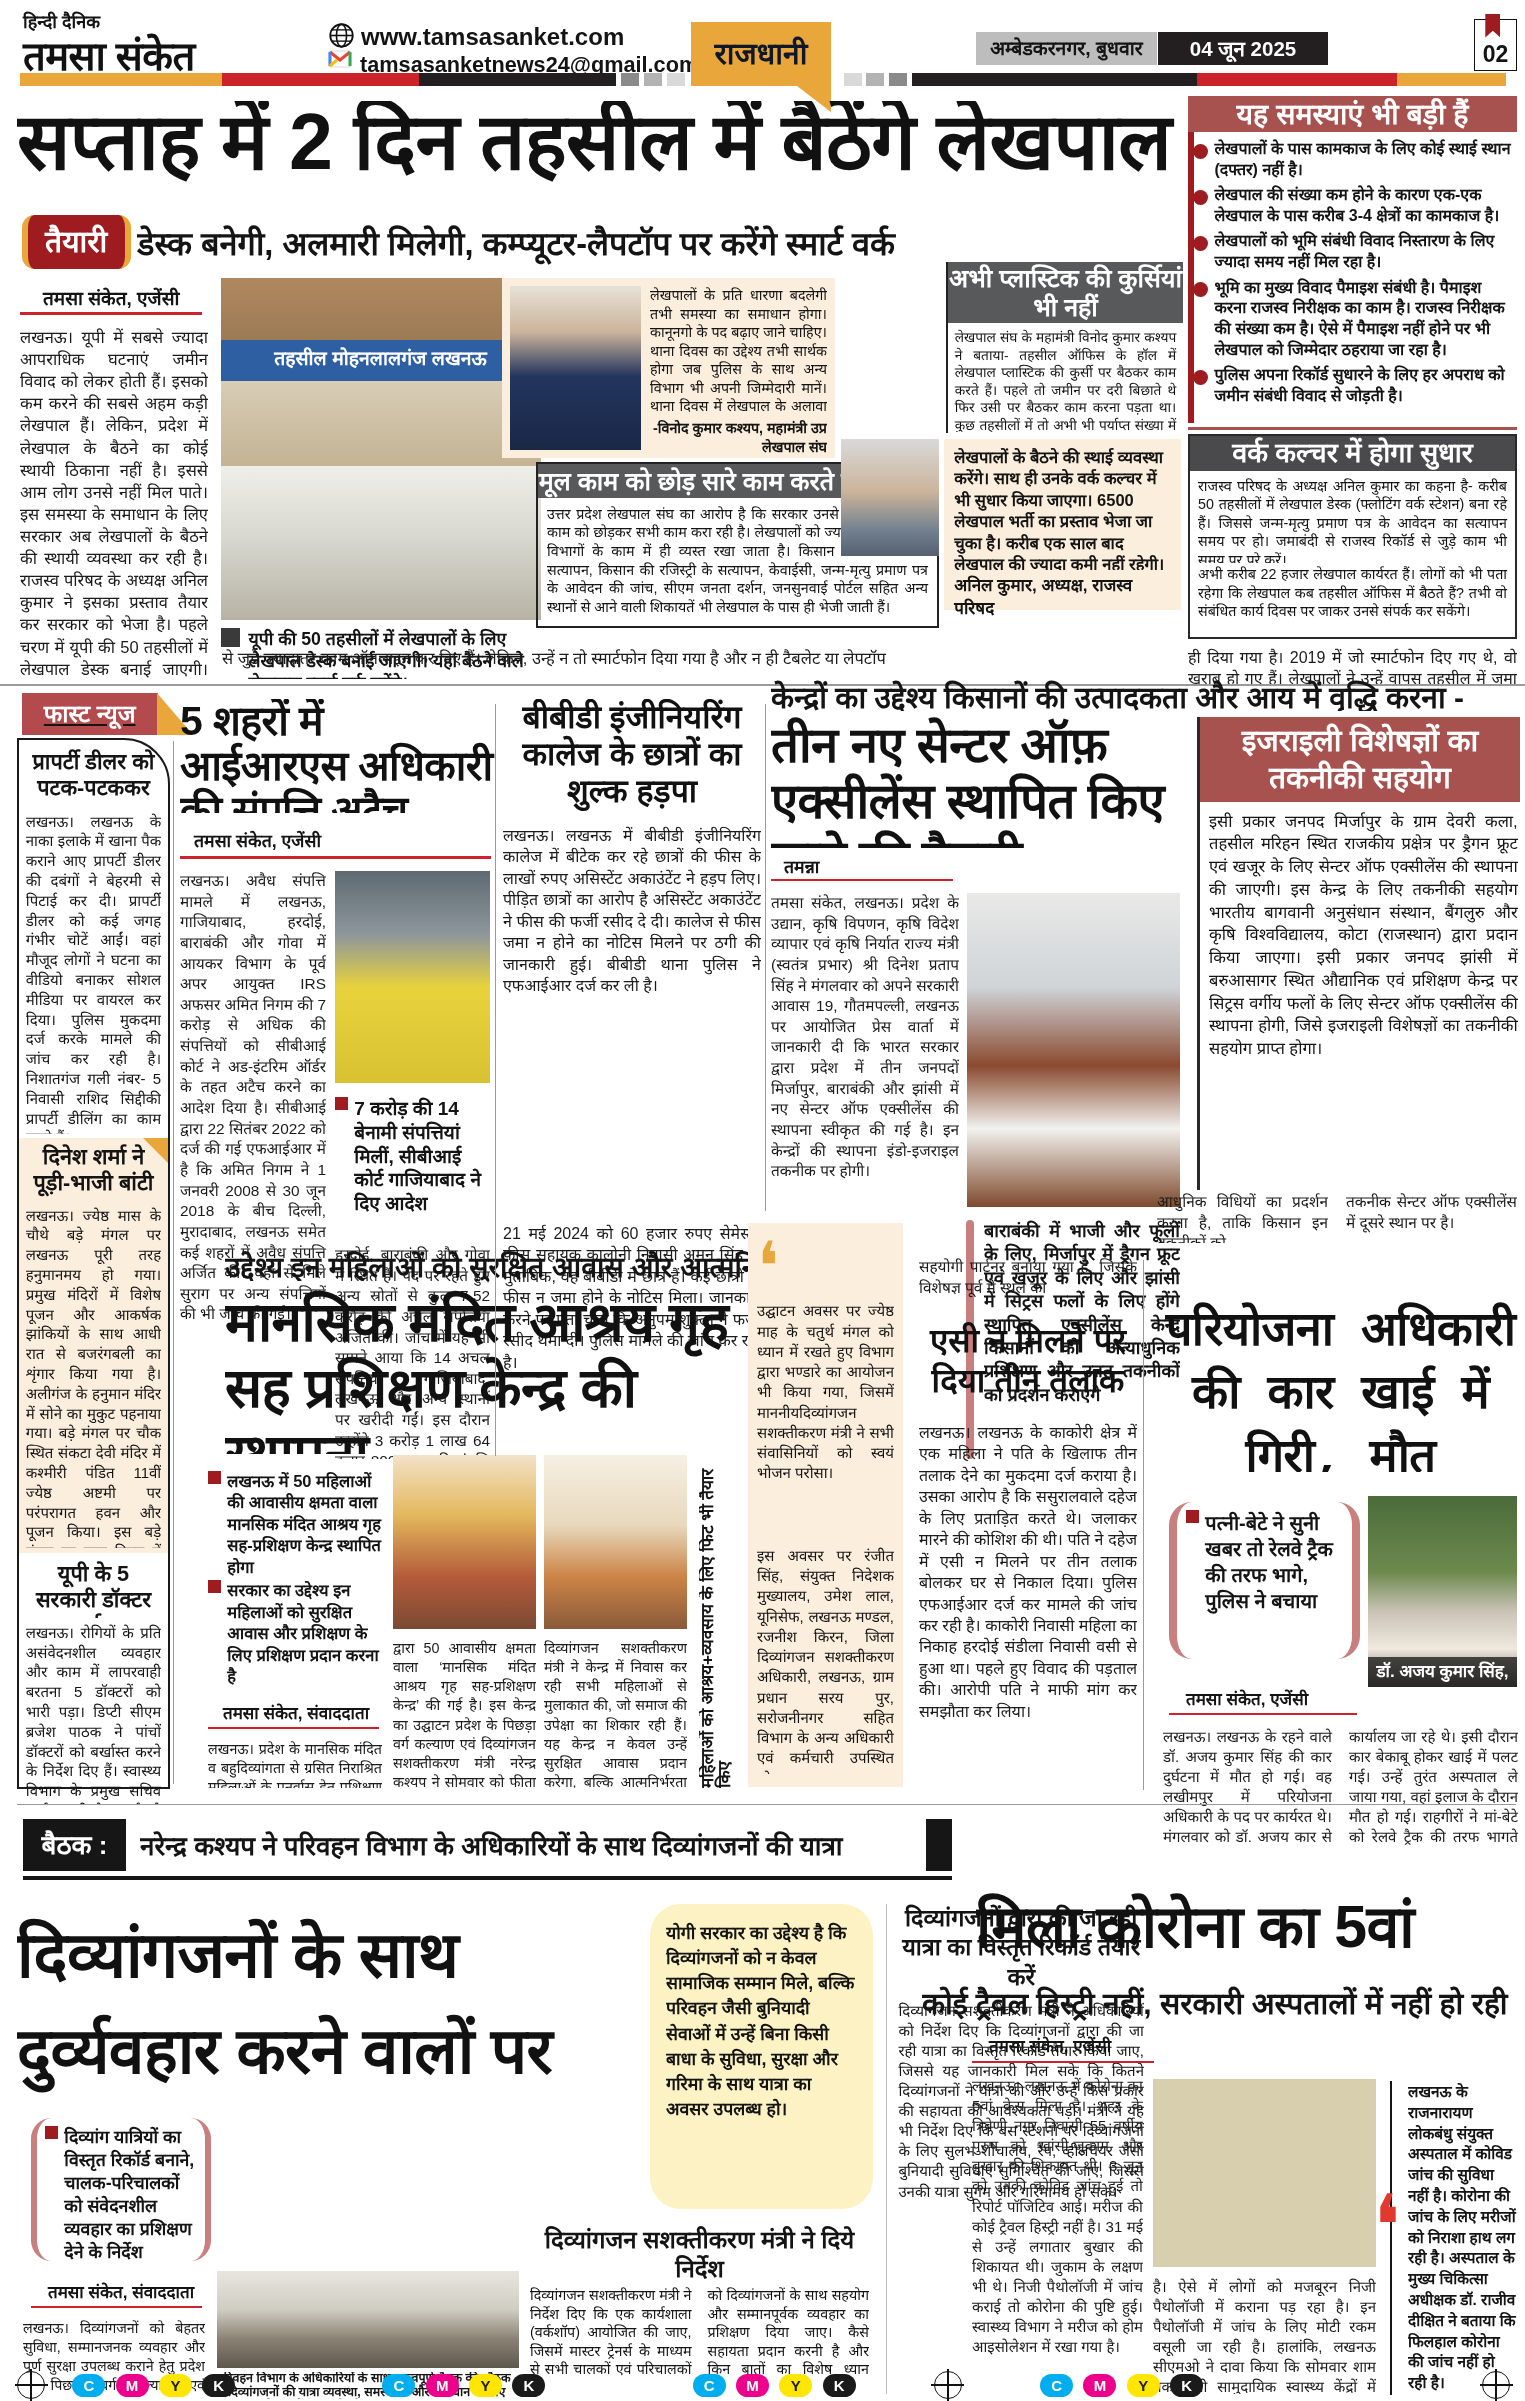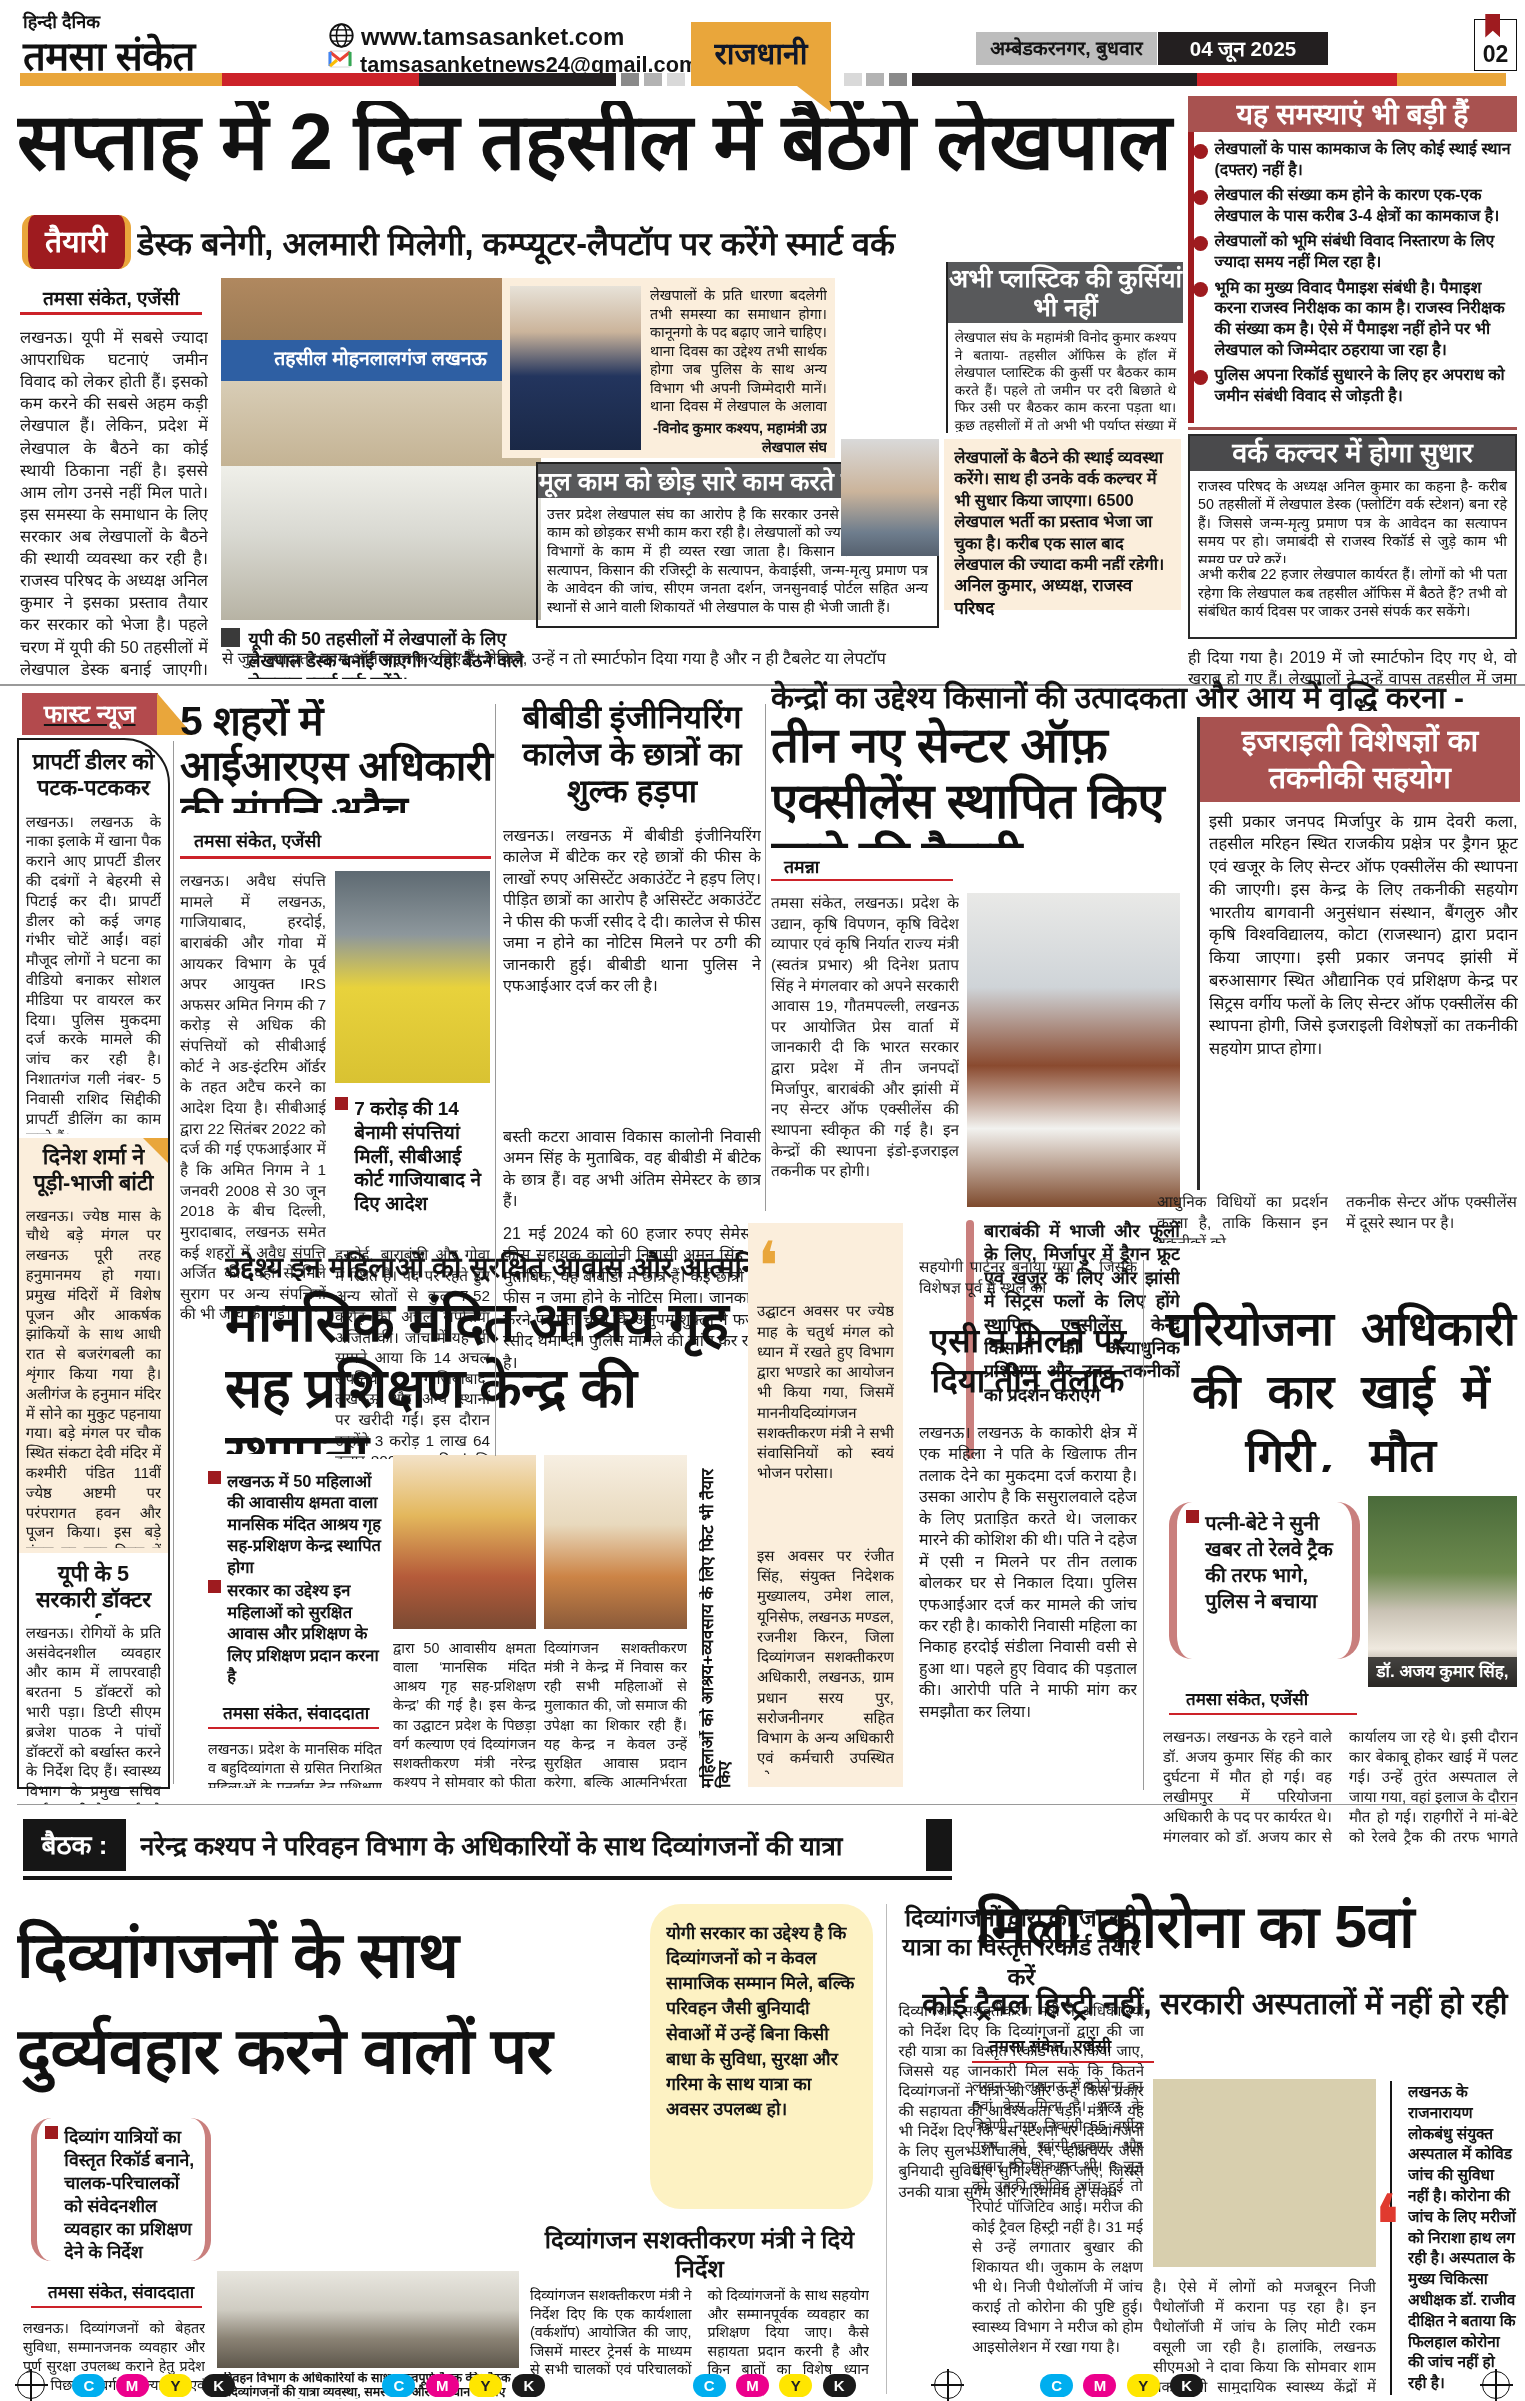--- a/index.html
+++ b/index.html
@@ -203,7 +203,6 @@
 
   <div class="abs hl ct clip" style="left:503px;top:699px;width:258px;height:114px;font-size:32px;line-height:1.15;letter-spacing:0;">बीबीडी इंजीनियरिंग कालेज के छात्रों का शुल्क हड़पा</div>
   <div class="abs body-text jt clip" style="left:503px;top:825px;width:258px;height:296px;font-size:16px;">लखनऊ। लखनऊ में बीबीडी इंजीनियरिंग कालेज में बीटेक कर रहे छात्रों की फीस के लाखों रुपए असिस्टेंट अकाउंटेंट ने हड़प लिए। पीड़ित छात्रों का आरोप है असिस्टेंट अकाउंटेंट ने फीस की फर्जी रसीद दे दी। कालेज से फीस जमा न होने का नोटिस मिलने पर ठगी की जानकारी हुई। बीबीडी थाना पुलिस ने एफआईआर दर्ज कर ली है।</div>
-  <div class="abs body-text jt clip" style="left:503px;top:1126px;width:258px;height:91px;font-size:16px;">बस्ती कटरा आवास विकास कालोनी निवासी अमन सिंह के मुताबिक, वह बीबीडी में बीटेक के छात्र हैं। वह अभी अंतिम सेमेस्टर के छात्र हैं।</div>
   <div class="abs body-text jt clip" style="left:503px;top:1223px;width:258px;height:237px;font-size:16px;">21 मई 2024 को 60 हजार रुपए सेमेस्टर फीस सहायक कालोनी निवासी अमन सिंह के मुताबिक, वह बीबीडी में छात्र हैं। कई छात्रों के फीस न जमा होने के नोटिस मिला। जानकारी करने पर पता चला कि अनुपम शुक्ला ने फर्जी रसीद थमा दी। पुलिस मामले की जांच कर रही है।</div>
 
   <div class="abs b clip" style="left:771px;top:676px;width:747px;height:35px;font-size:30px;">केन्द्रों का उद्देश्य किसानों की उत्पादकता और आय में वृद्धि करना - दिनेश प्रताप सिंह</div>

